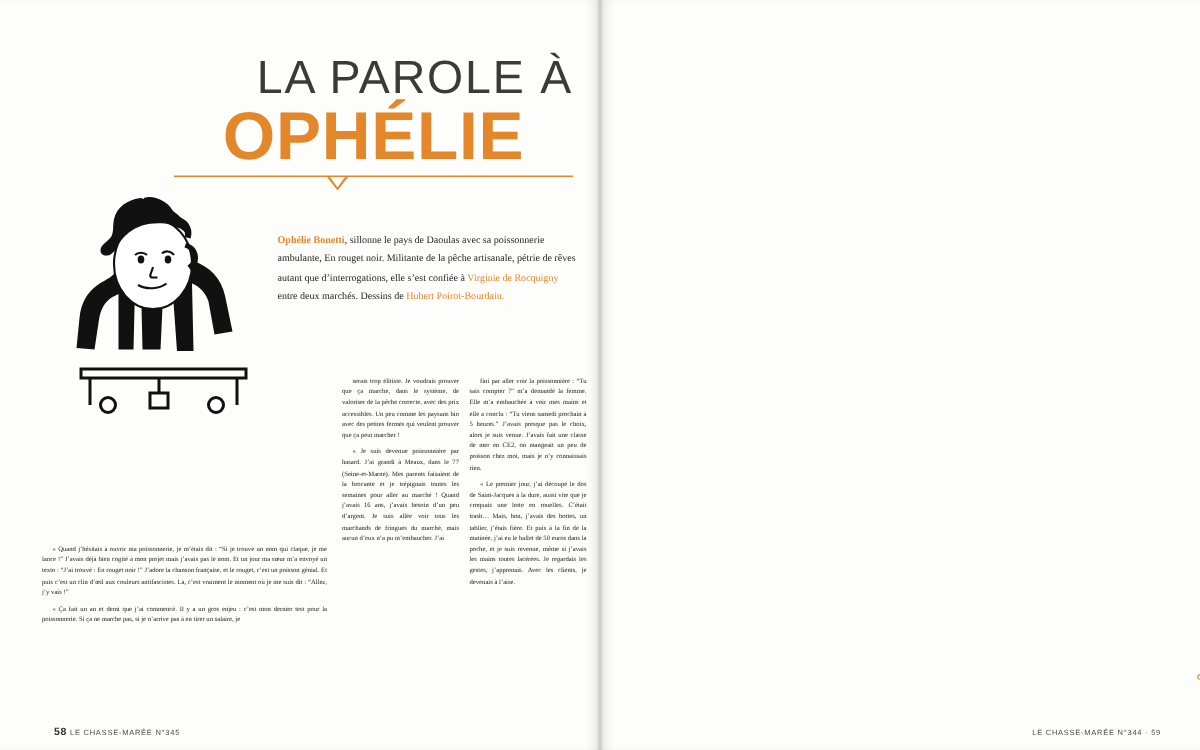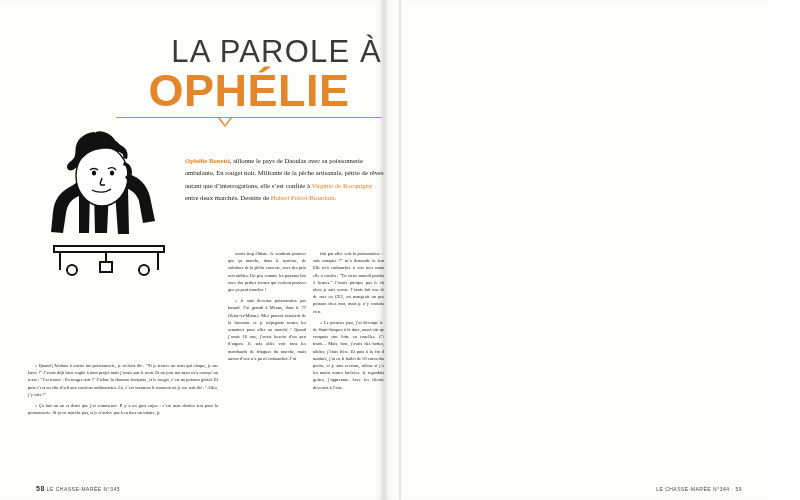--- a/index.html
+++ b/index.html
@@ -5,7 +5,7 @@
   html,body{margin:0;padding:0;background:#c9c9c9;}
   body{width:800px;height:500px;overflow:hidden;font-family:"Liberation Serif",serif;}
   .spread{position:relative;width:800px;height:500px;background:#ffffff;display:flex;}
-  .page{position:relative;width:384px;height:500px;background:#fdfdfb;overflow:hidden;}
+  .page{position:relative;width:384px;height:500px;background:#fdfdfb;overflow:hidden;padding-left:16px;}
   .page.left{box-shadow:inset -7px 0 10px -8px rgba(0,0,0,.30);}
   .page.right{box-shadow:inset 7px 0 10px -8px rgba(0,0,0,.30);}
   .gutter{position:absolute;left:399px;top:0;width:2px;height:500px;

